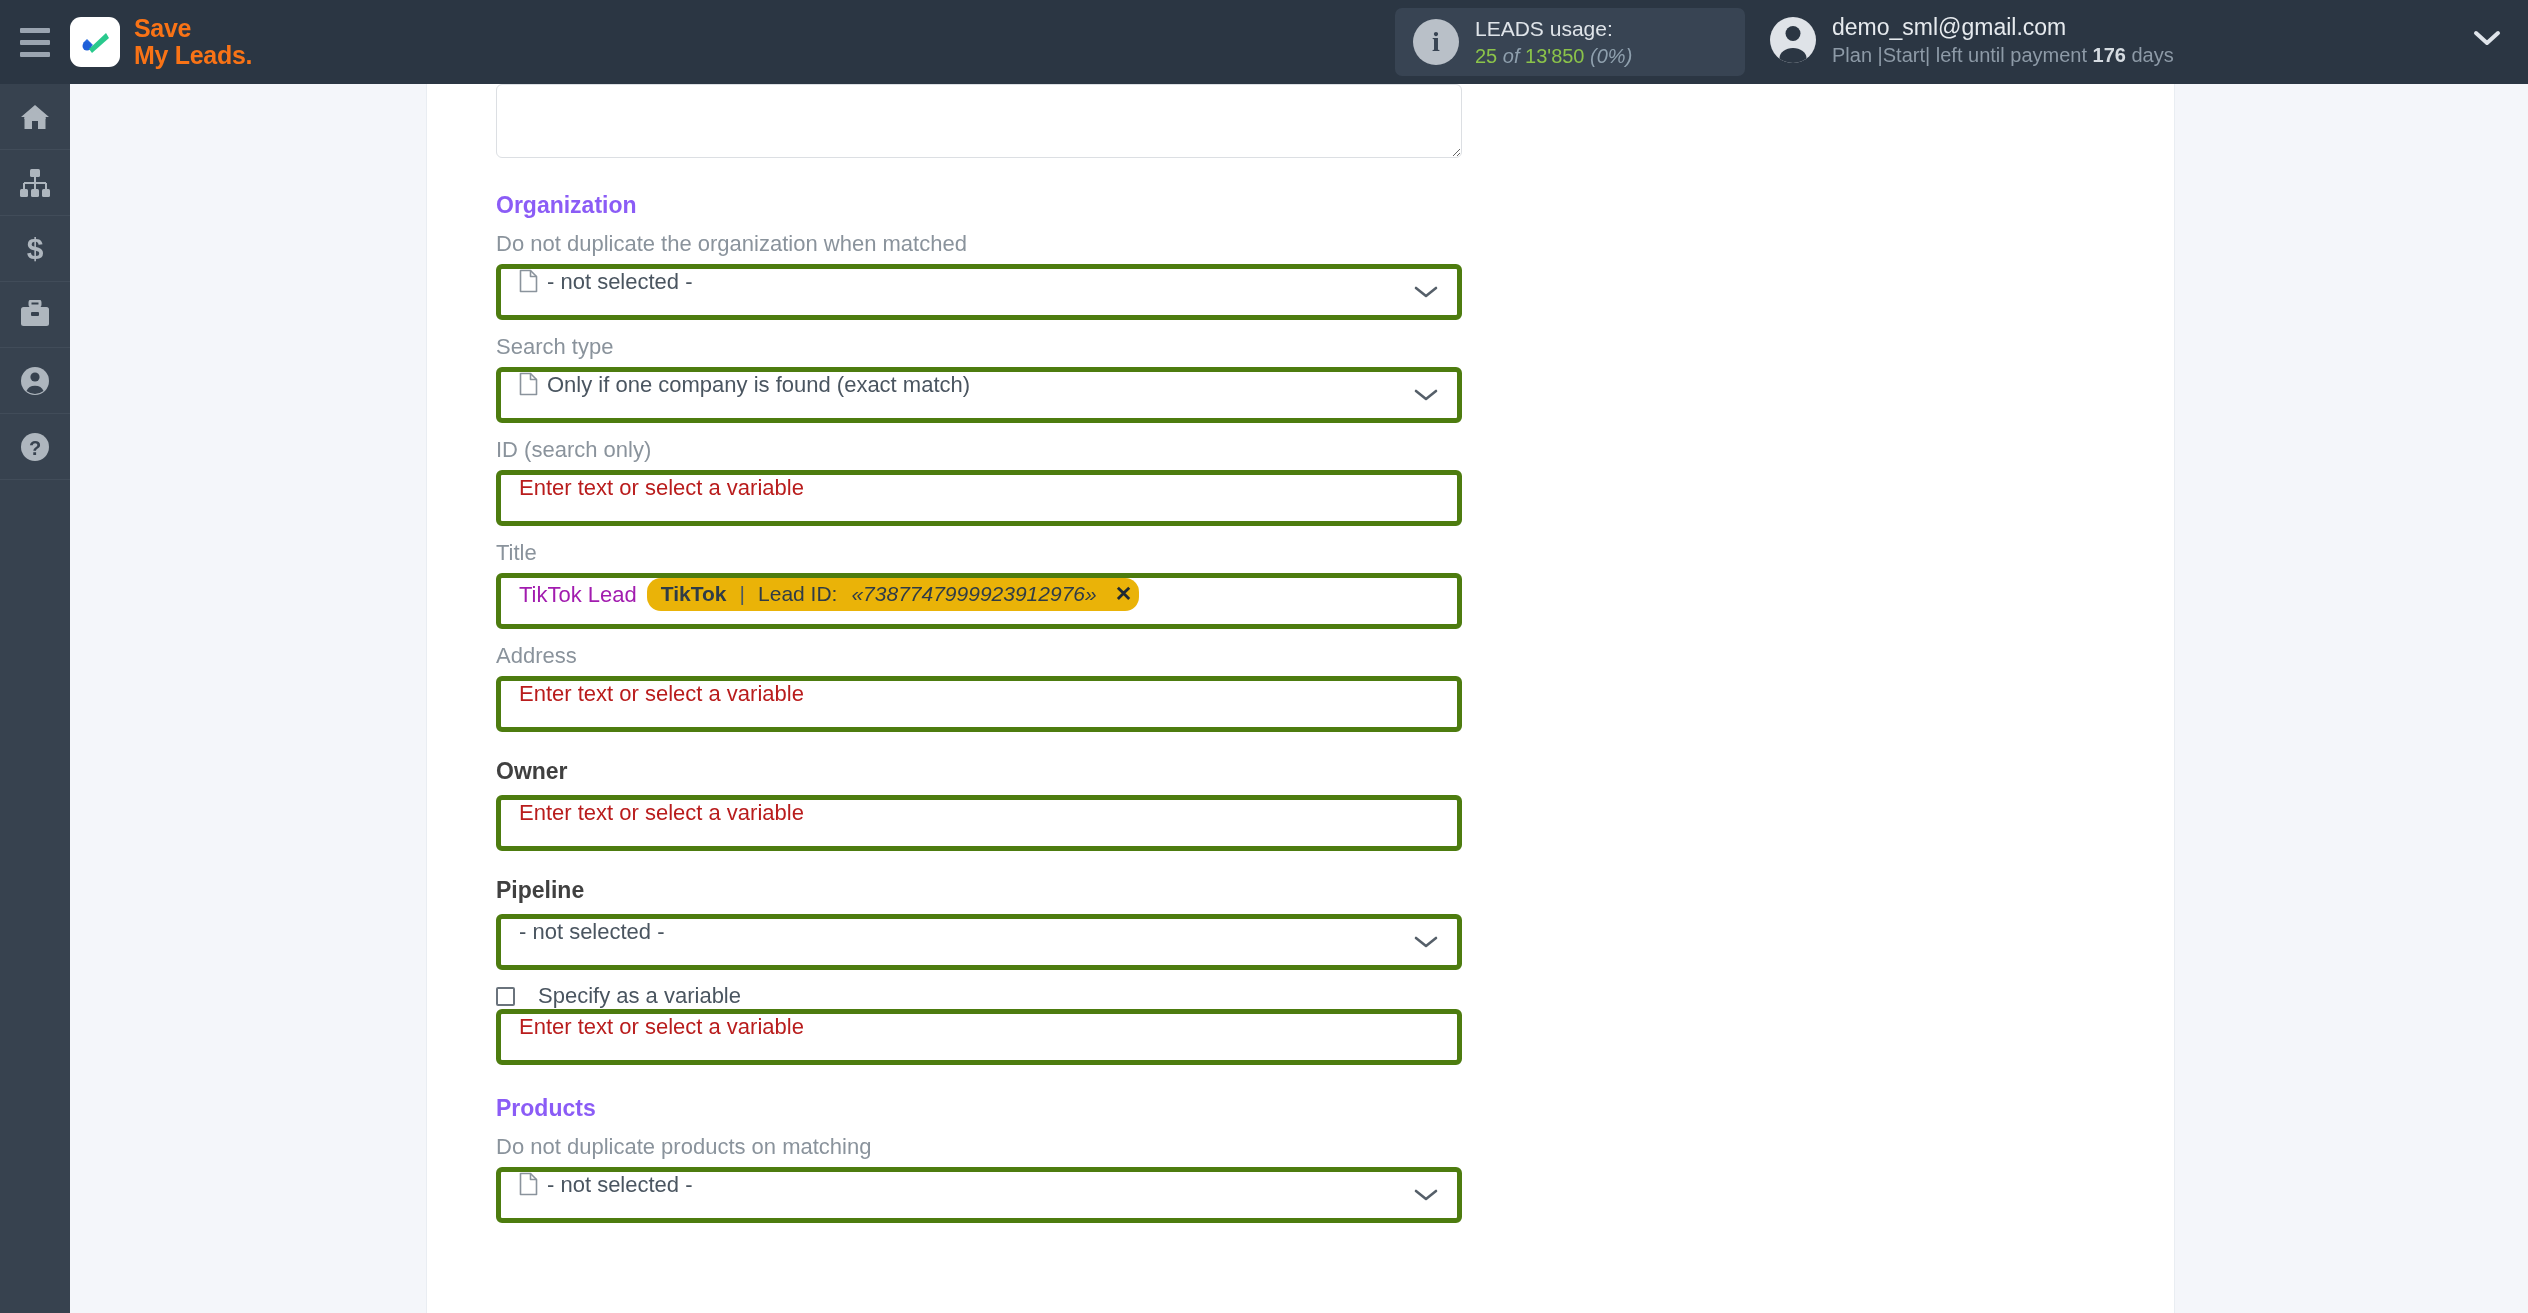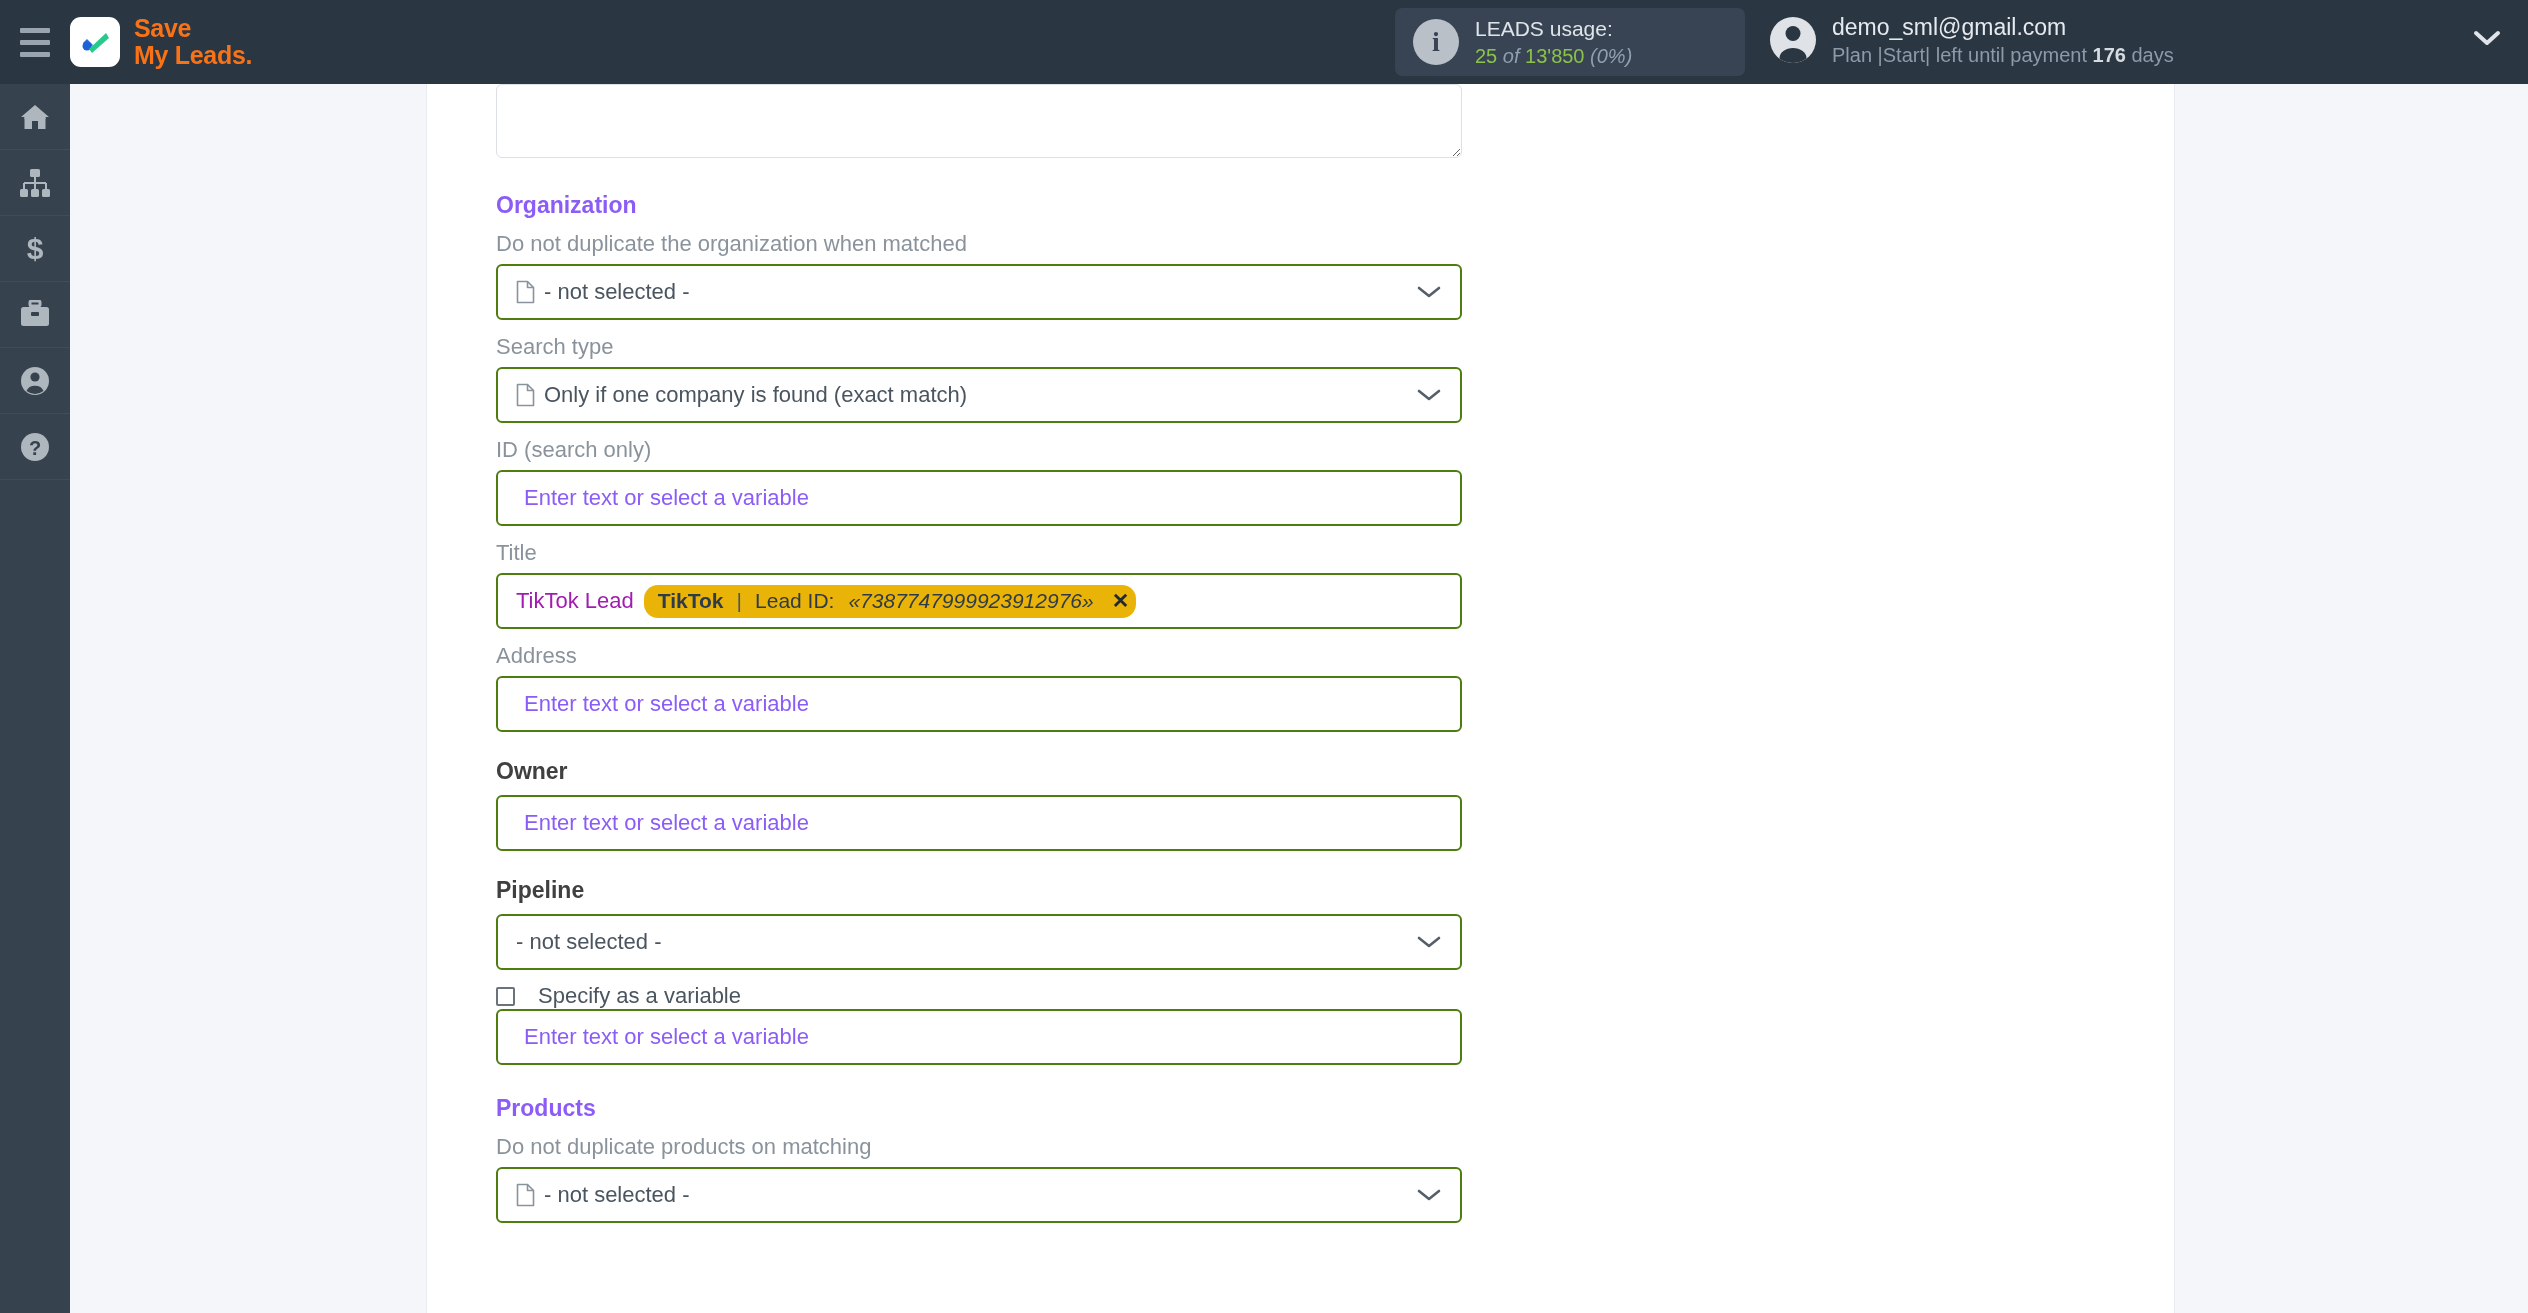--- a/index.html
+++ b/index.html
@@ -142,9 +142,9 @@
   .control {
     position: relative;
     width: 966px; height: 56px;
-    border: 2px solid #4d7c0f; border-radius: 6px;
+    border: 5px solid #4d7c0f; border-radius: 6px;
     background: #fff;
-    display: flex; align-items: center;
+    display: flex; align-items: flex-start;
     padding: 0 18px;
     font-size: 22px;
     cursor: pointer;

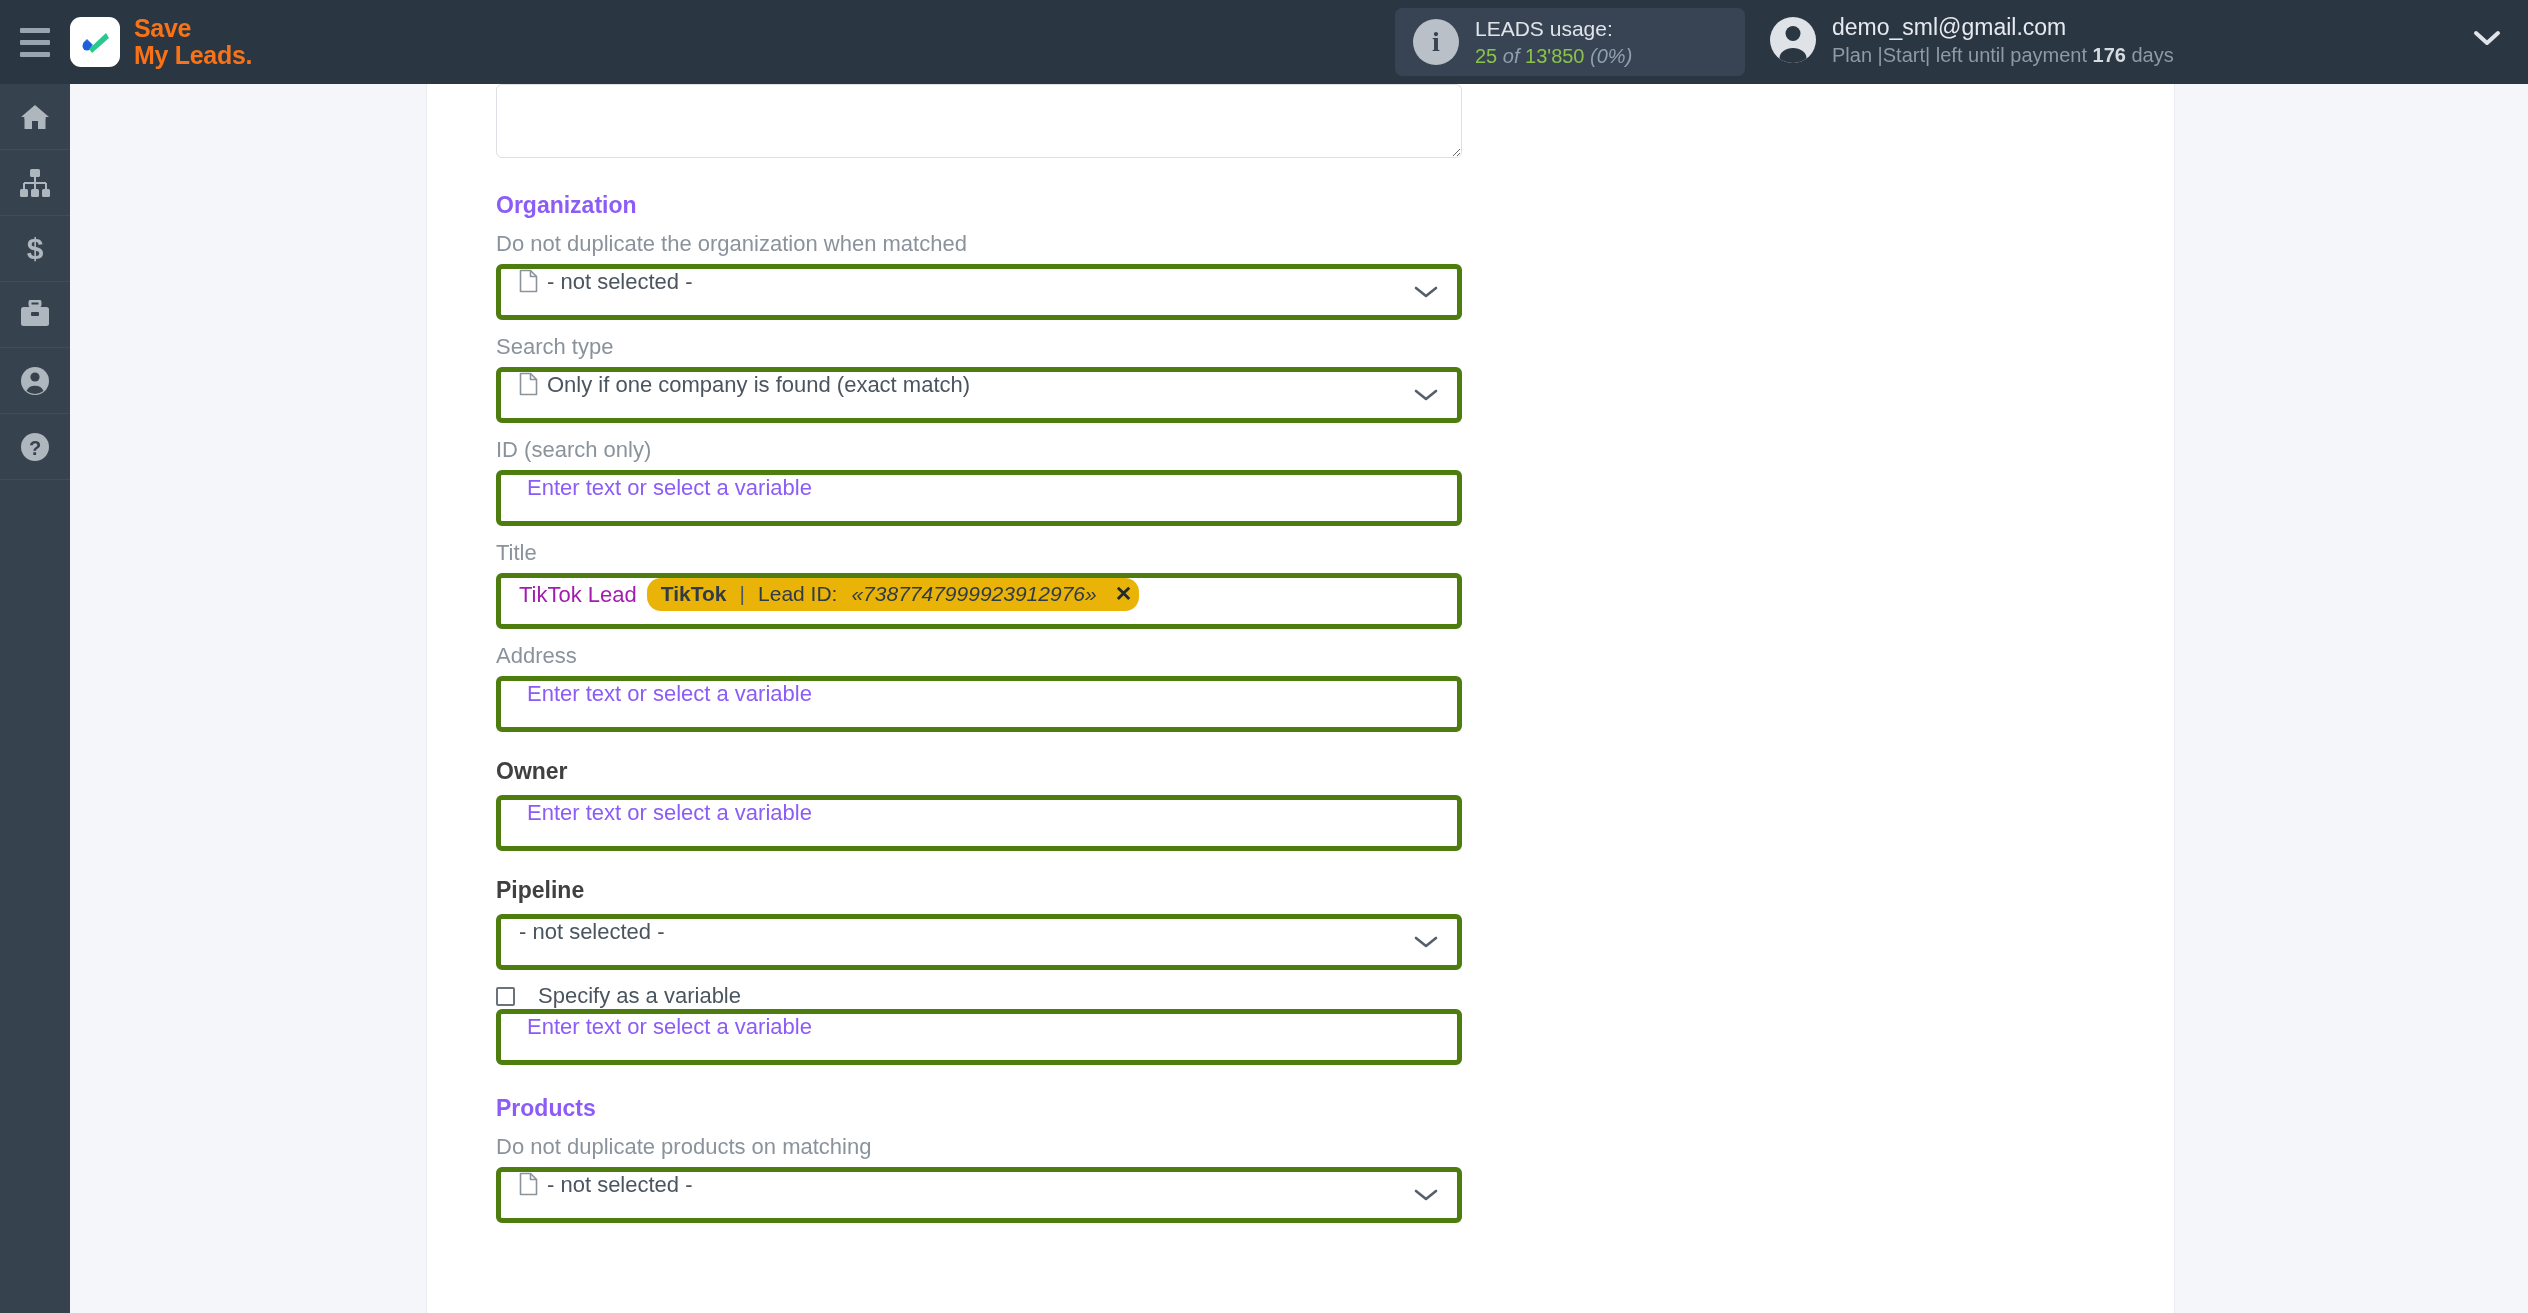--- a/index.html
+++ b/index.html
@@ -151,7 +151,7 @@
   }
   .control.input { cursor: text; }
   .control .val { color: #4a5560; }
-  .control .ph { color: #8b5cf6; margin-left: 8px; }
+  .control .ph { color: #b91c1c; }
   .file-ico { margin-right: 9px; flex: none; display: flex; }
   .chev {
     position: absolute; right: 18px; top: 50%;

